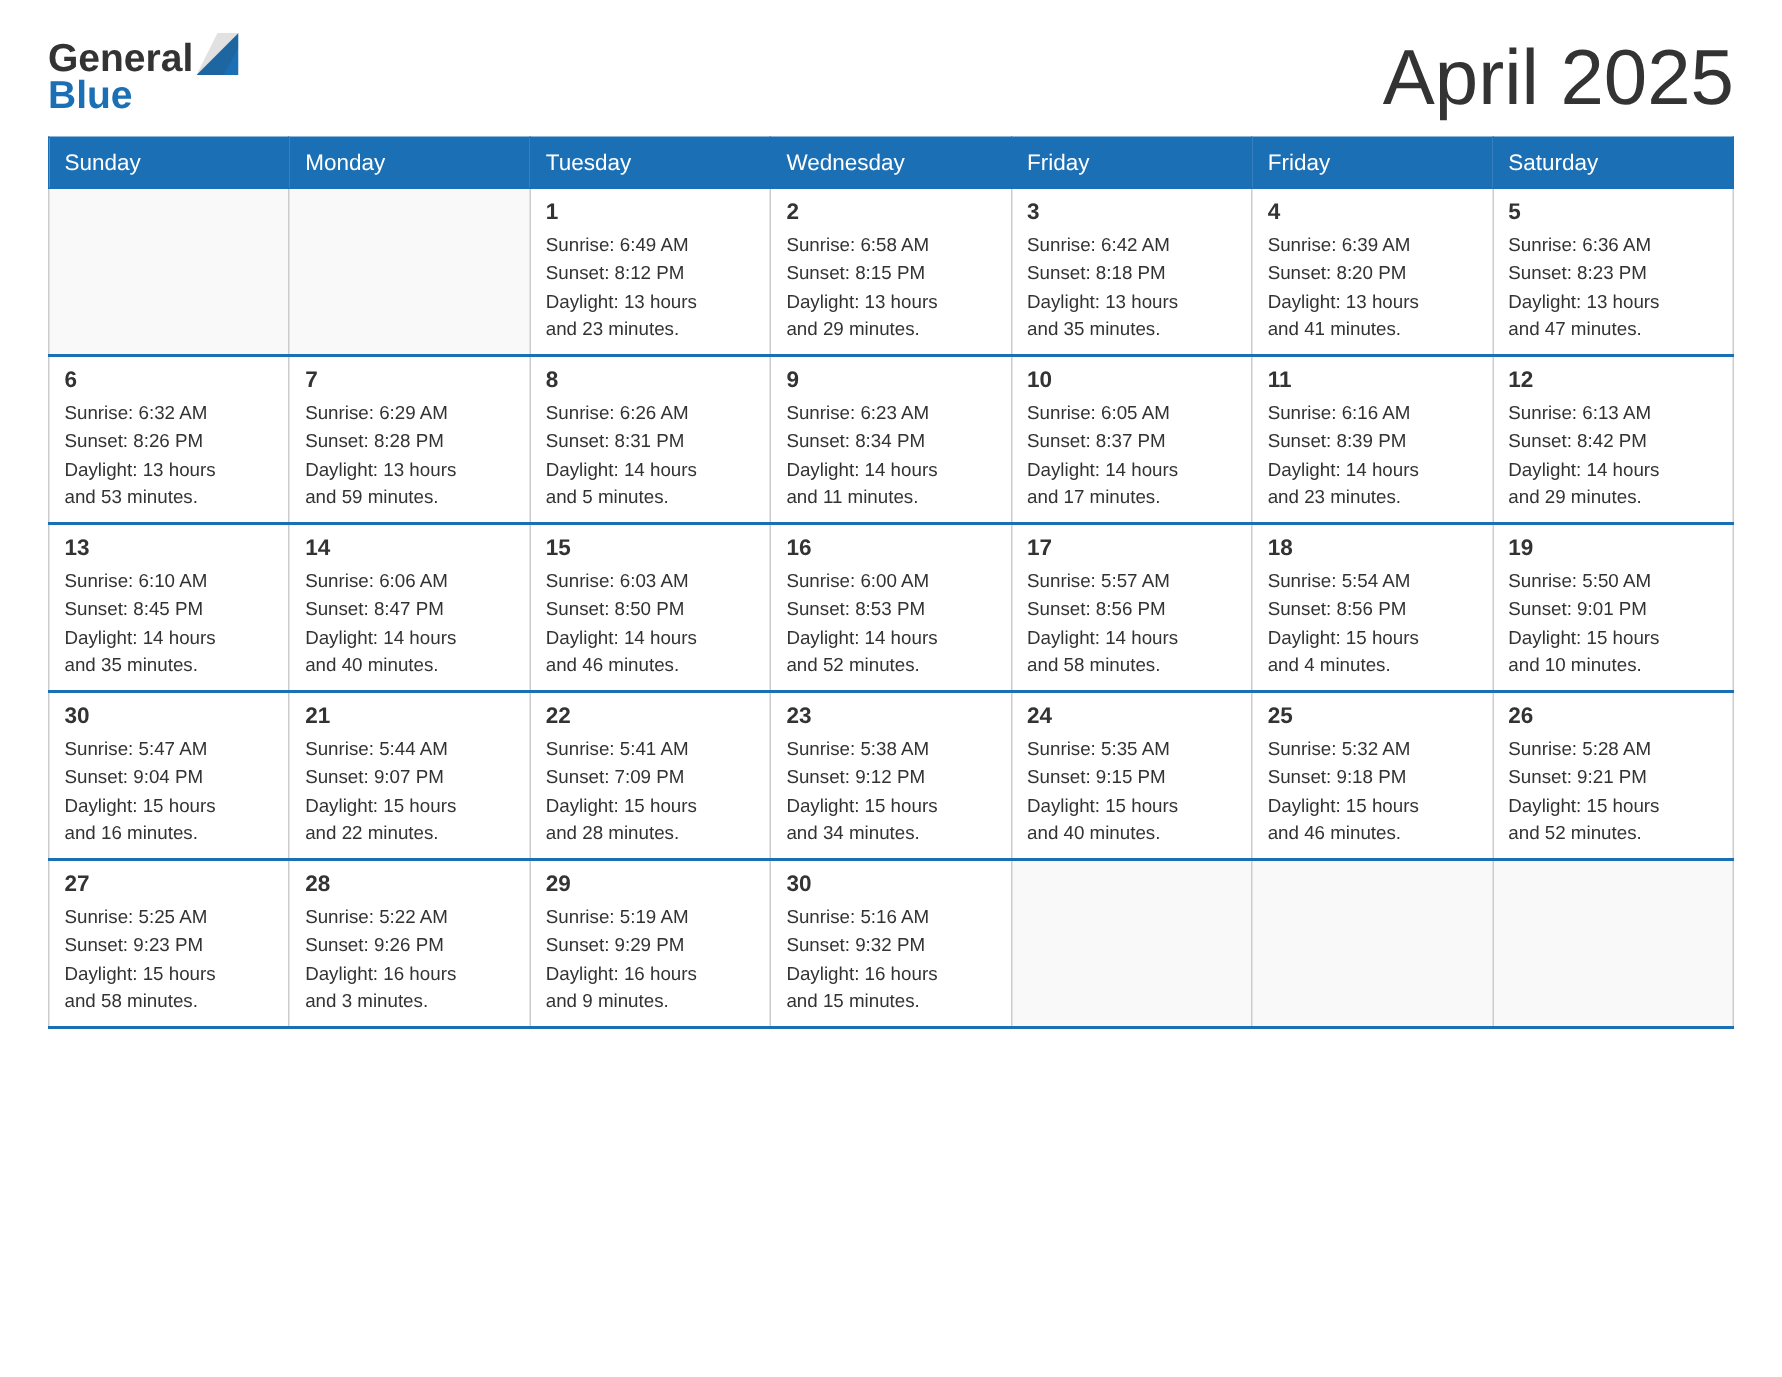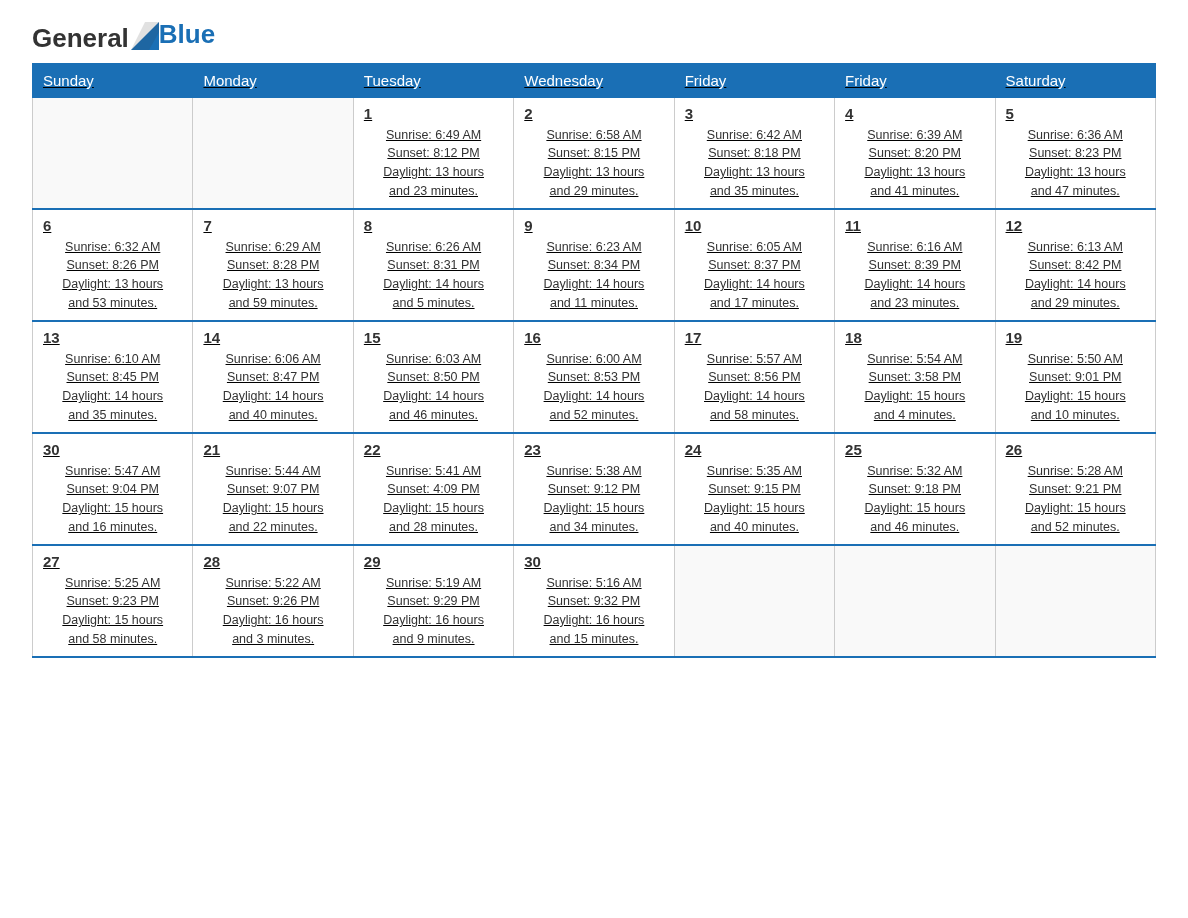--- a/index.html
+++ b/index.html
@@ -99,7 +99,7 @@
 
 <div class="header">
   <div class="logo">
-    <div style="display:flex;flex-direction:row;line-height:1.1">
+    <div style="display:flex;flex-direction:column;line-height:1.1">
       <div style="display:flex;align-items:center;">
         <span class="logo-text-general">General</span>
         <svg class="logo-icon" viewBox="0 0 28 28" style="margin-left:2px;margin-top:-4px;">

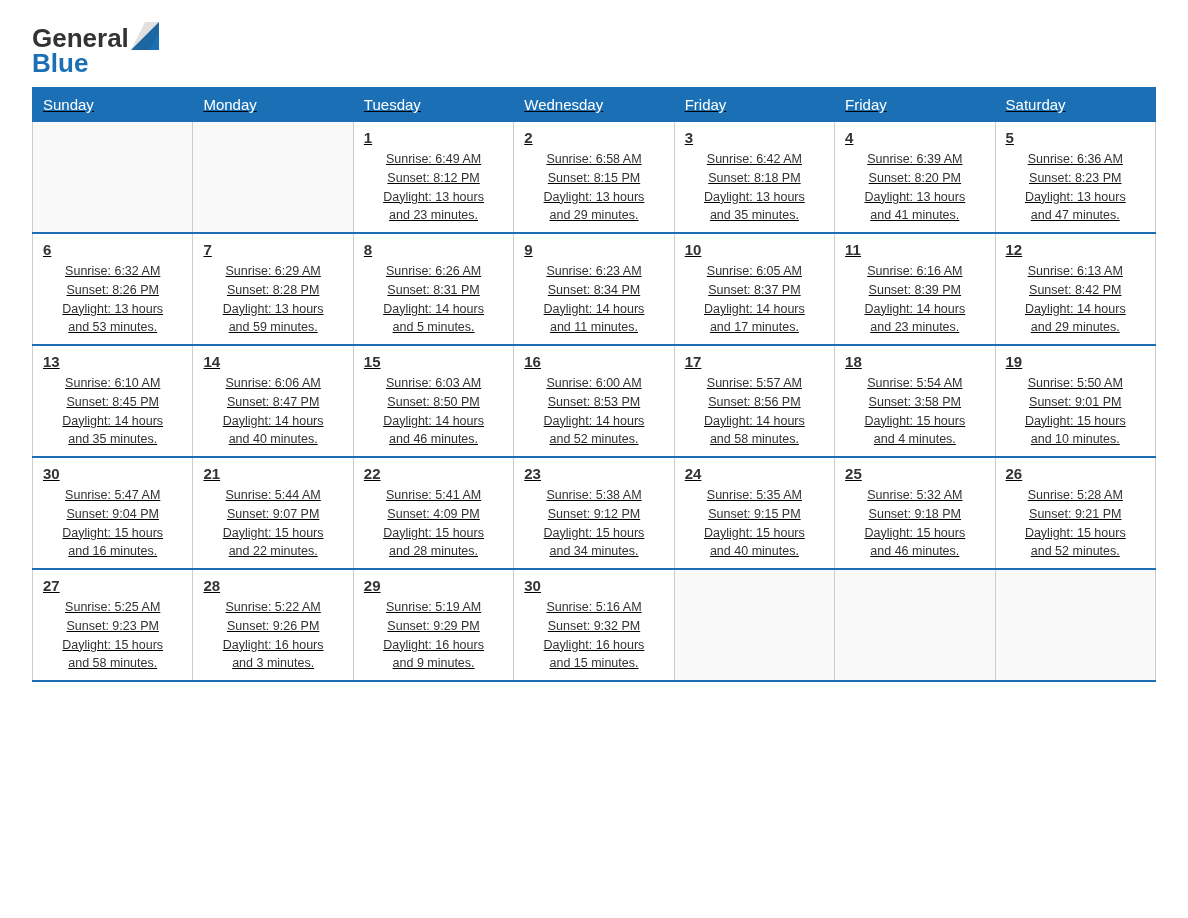--- a/index.html
+++ b/index.html
@@ -111,6 +111,7 @@
     </div>
   </div>
   <div class="title-block">
+    <h1>April 2025</h1>
   </div>
 </div>
 

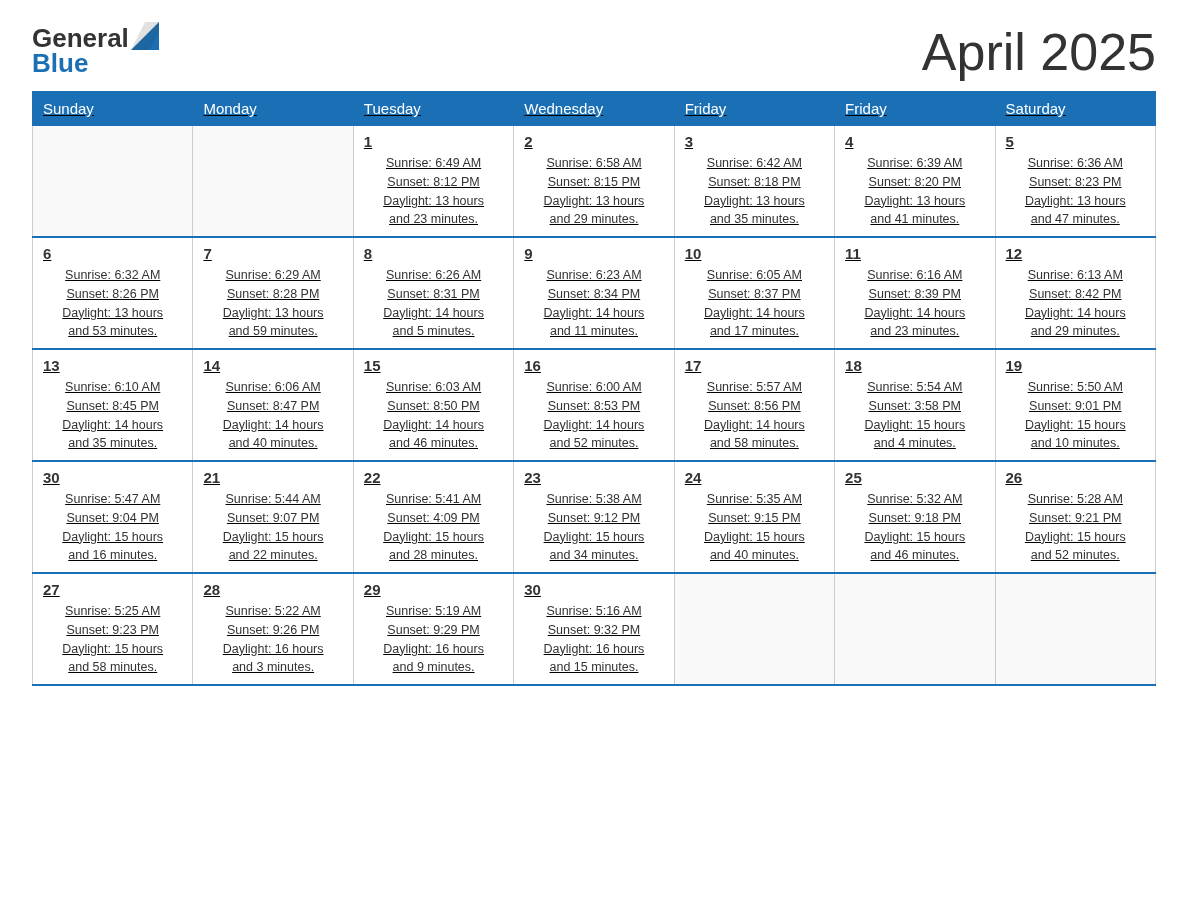--- a/index.html
+++ b/index.html
@@ -54,7 +54,6 @@
       width: 100%;
       border-collapse: collapse;
       margin-top: 10px;
-      text-decoration: underline;
     }
     thead tr th {
       background: #1a6fb5;

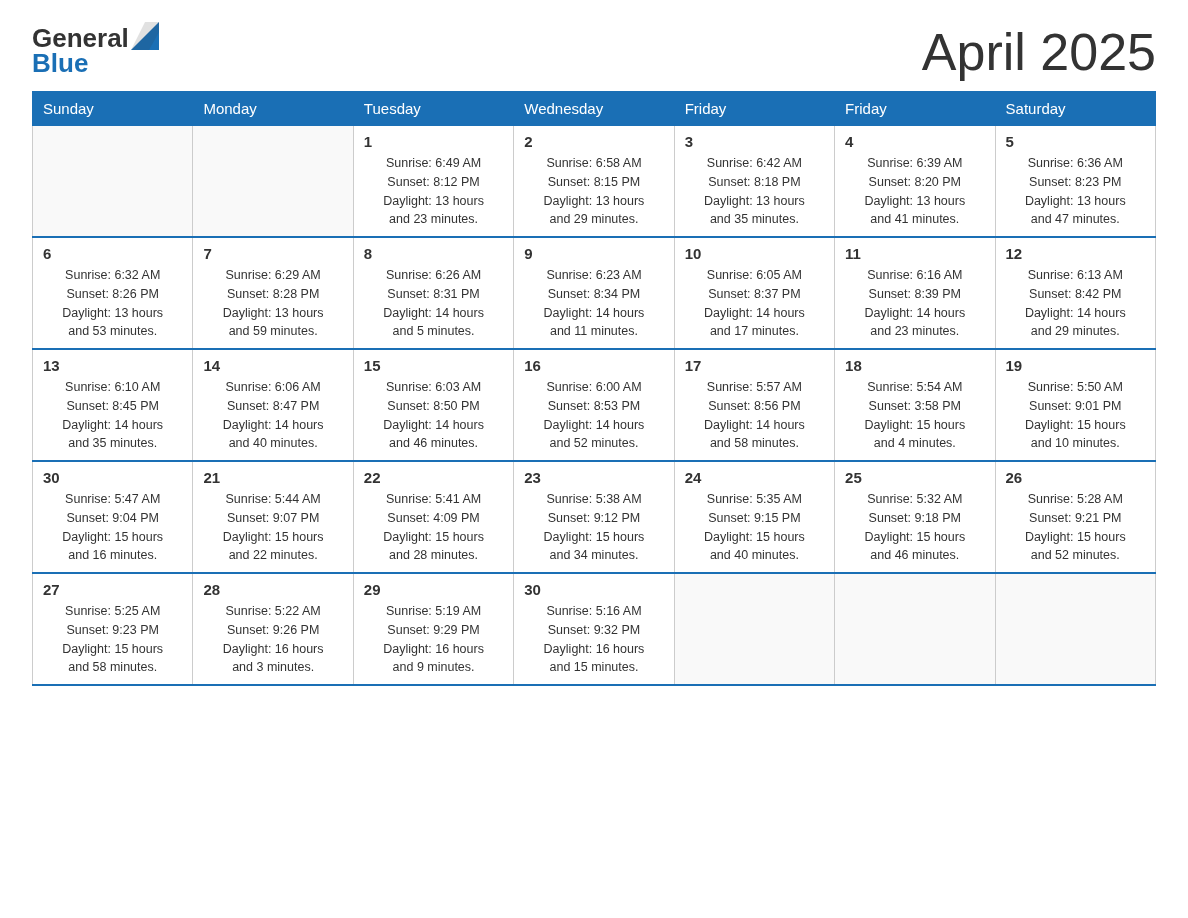--- a/index.html
+++ b/index.html
@@ -87,7 +87,6 @@
       font-size: 12.5px;
       color: #333;
       line-height: 1.5;
-      text-align: center;
     }
     .empty-cell {
       background: #f9f9f9;

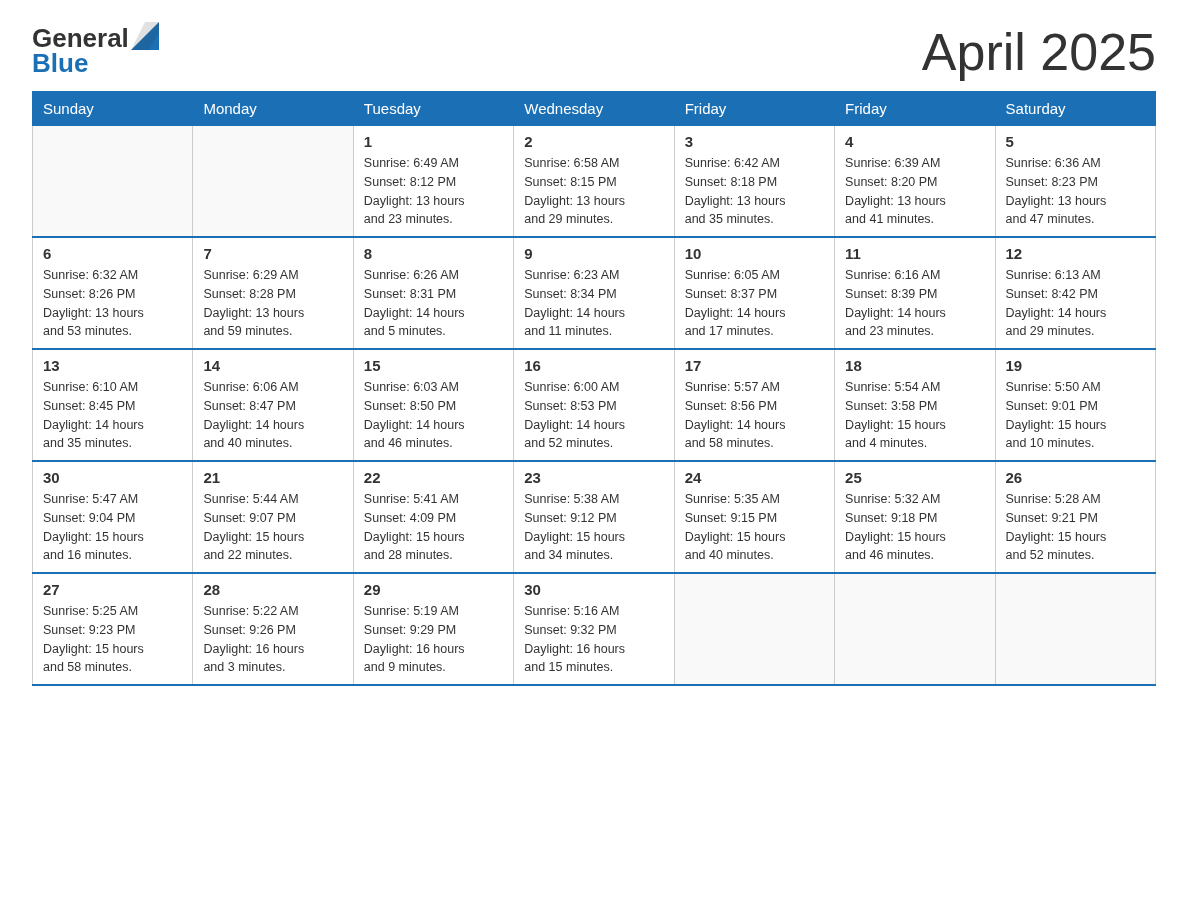--- a/index.html
+++ b/index.html
@@ -255,7 +255,7 @@
         <td>
           <span class="day-number">18</span>
           <div class="day-info" style="white-space: pre-line;">Sunrise: 5:54 AM
-Sunset: 3:58 PM
+Sunset: 8:56 PM
 Daylight: 15 hours
 and 4 minutes.</div>
         </td>

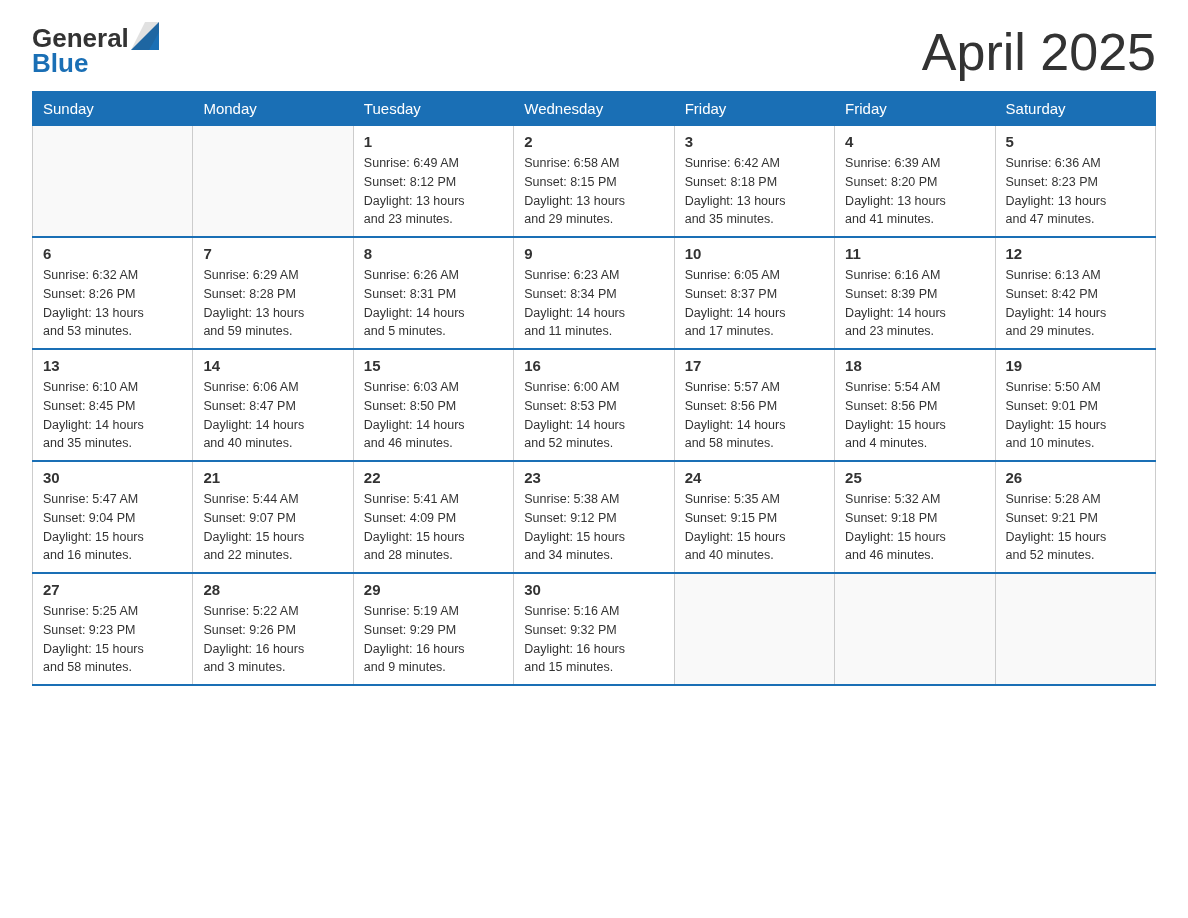--- a/index.html
+++ b/index.html
@@ -285,7 +285,7 @@
         <td>
           <span class="day-number">22</span>
           <div class="day-info" style="white-space: pre-line;">Sunrise: 5:41 AM
-Sunset: 4:09 PM
+Sunset: 7:09 PM
 Daylight: 15 hours
 and 28 minutes.</div>
         </td>

